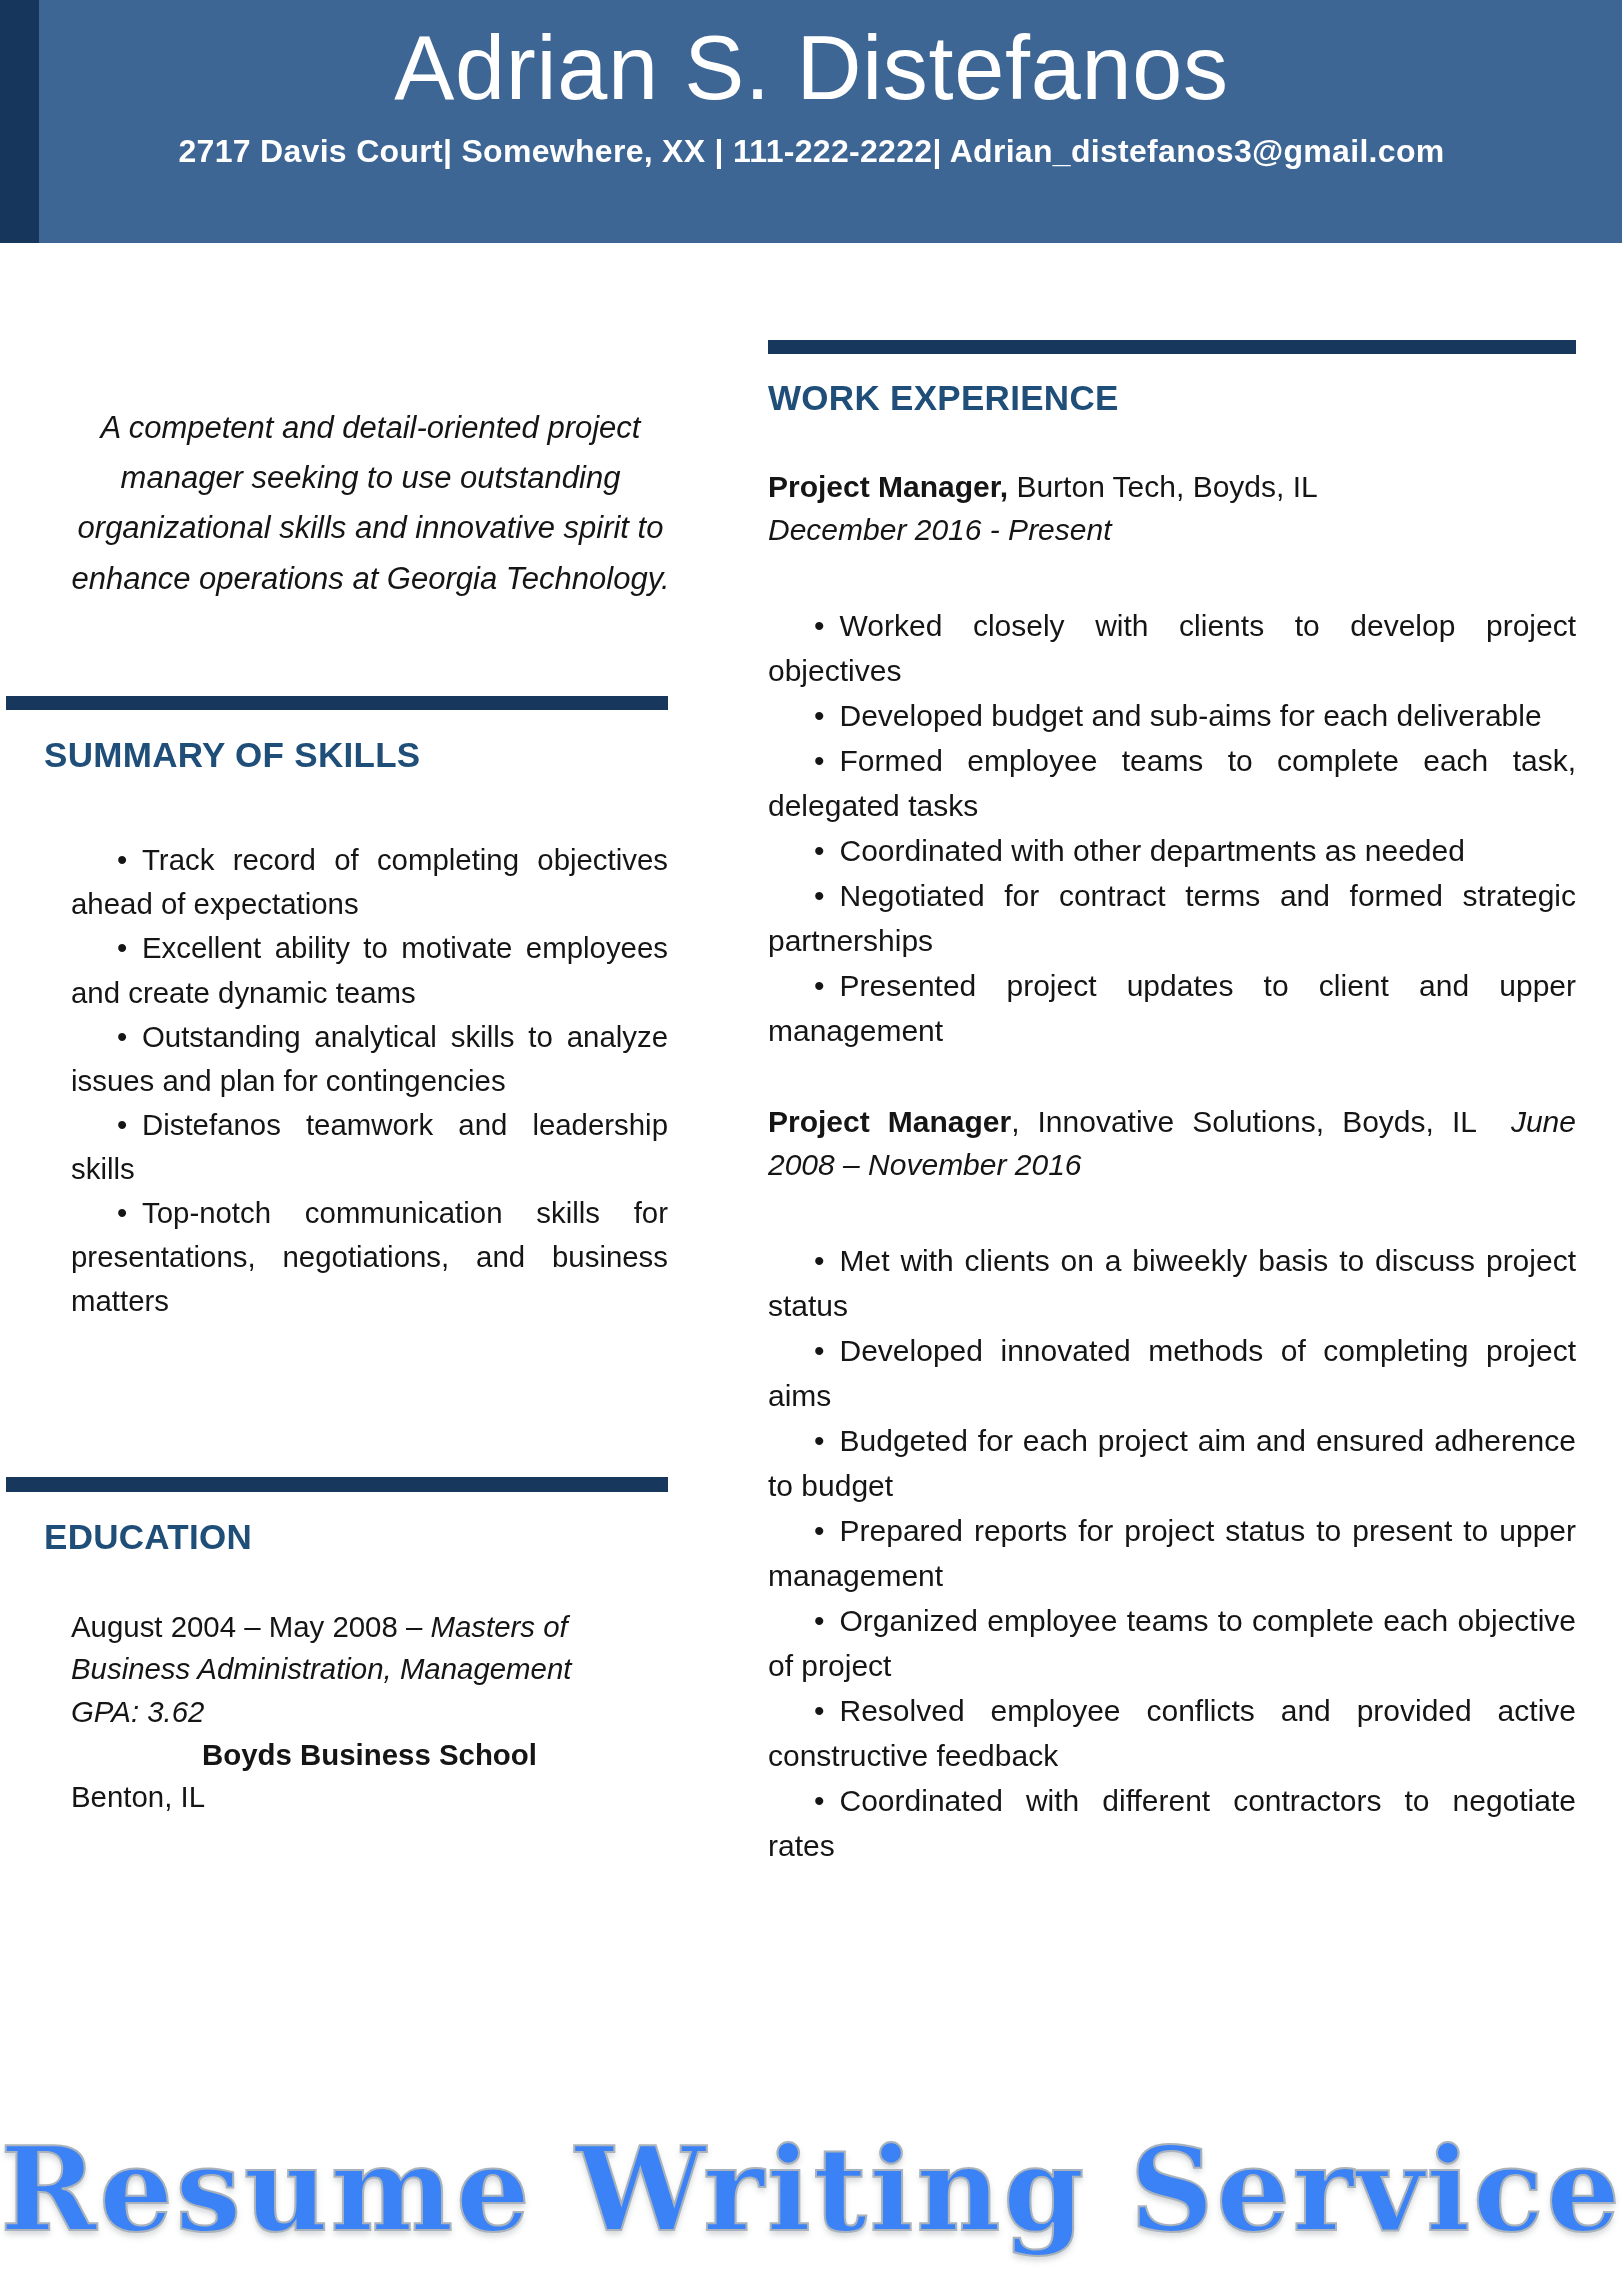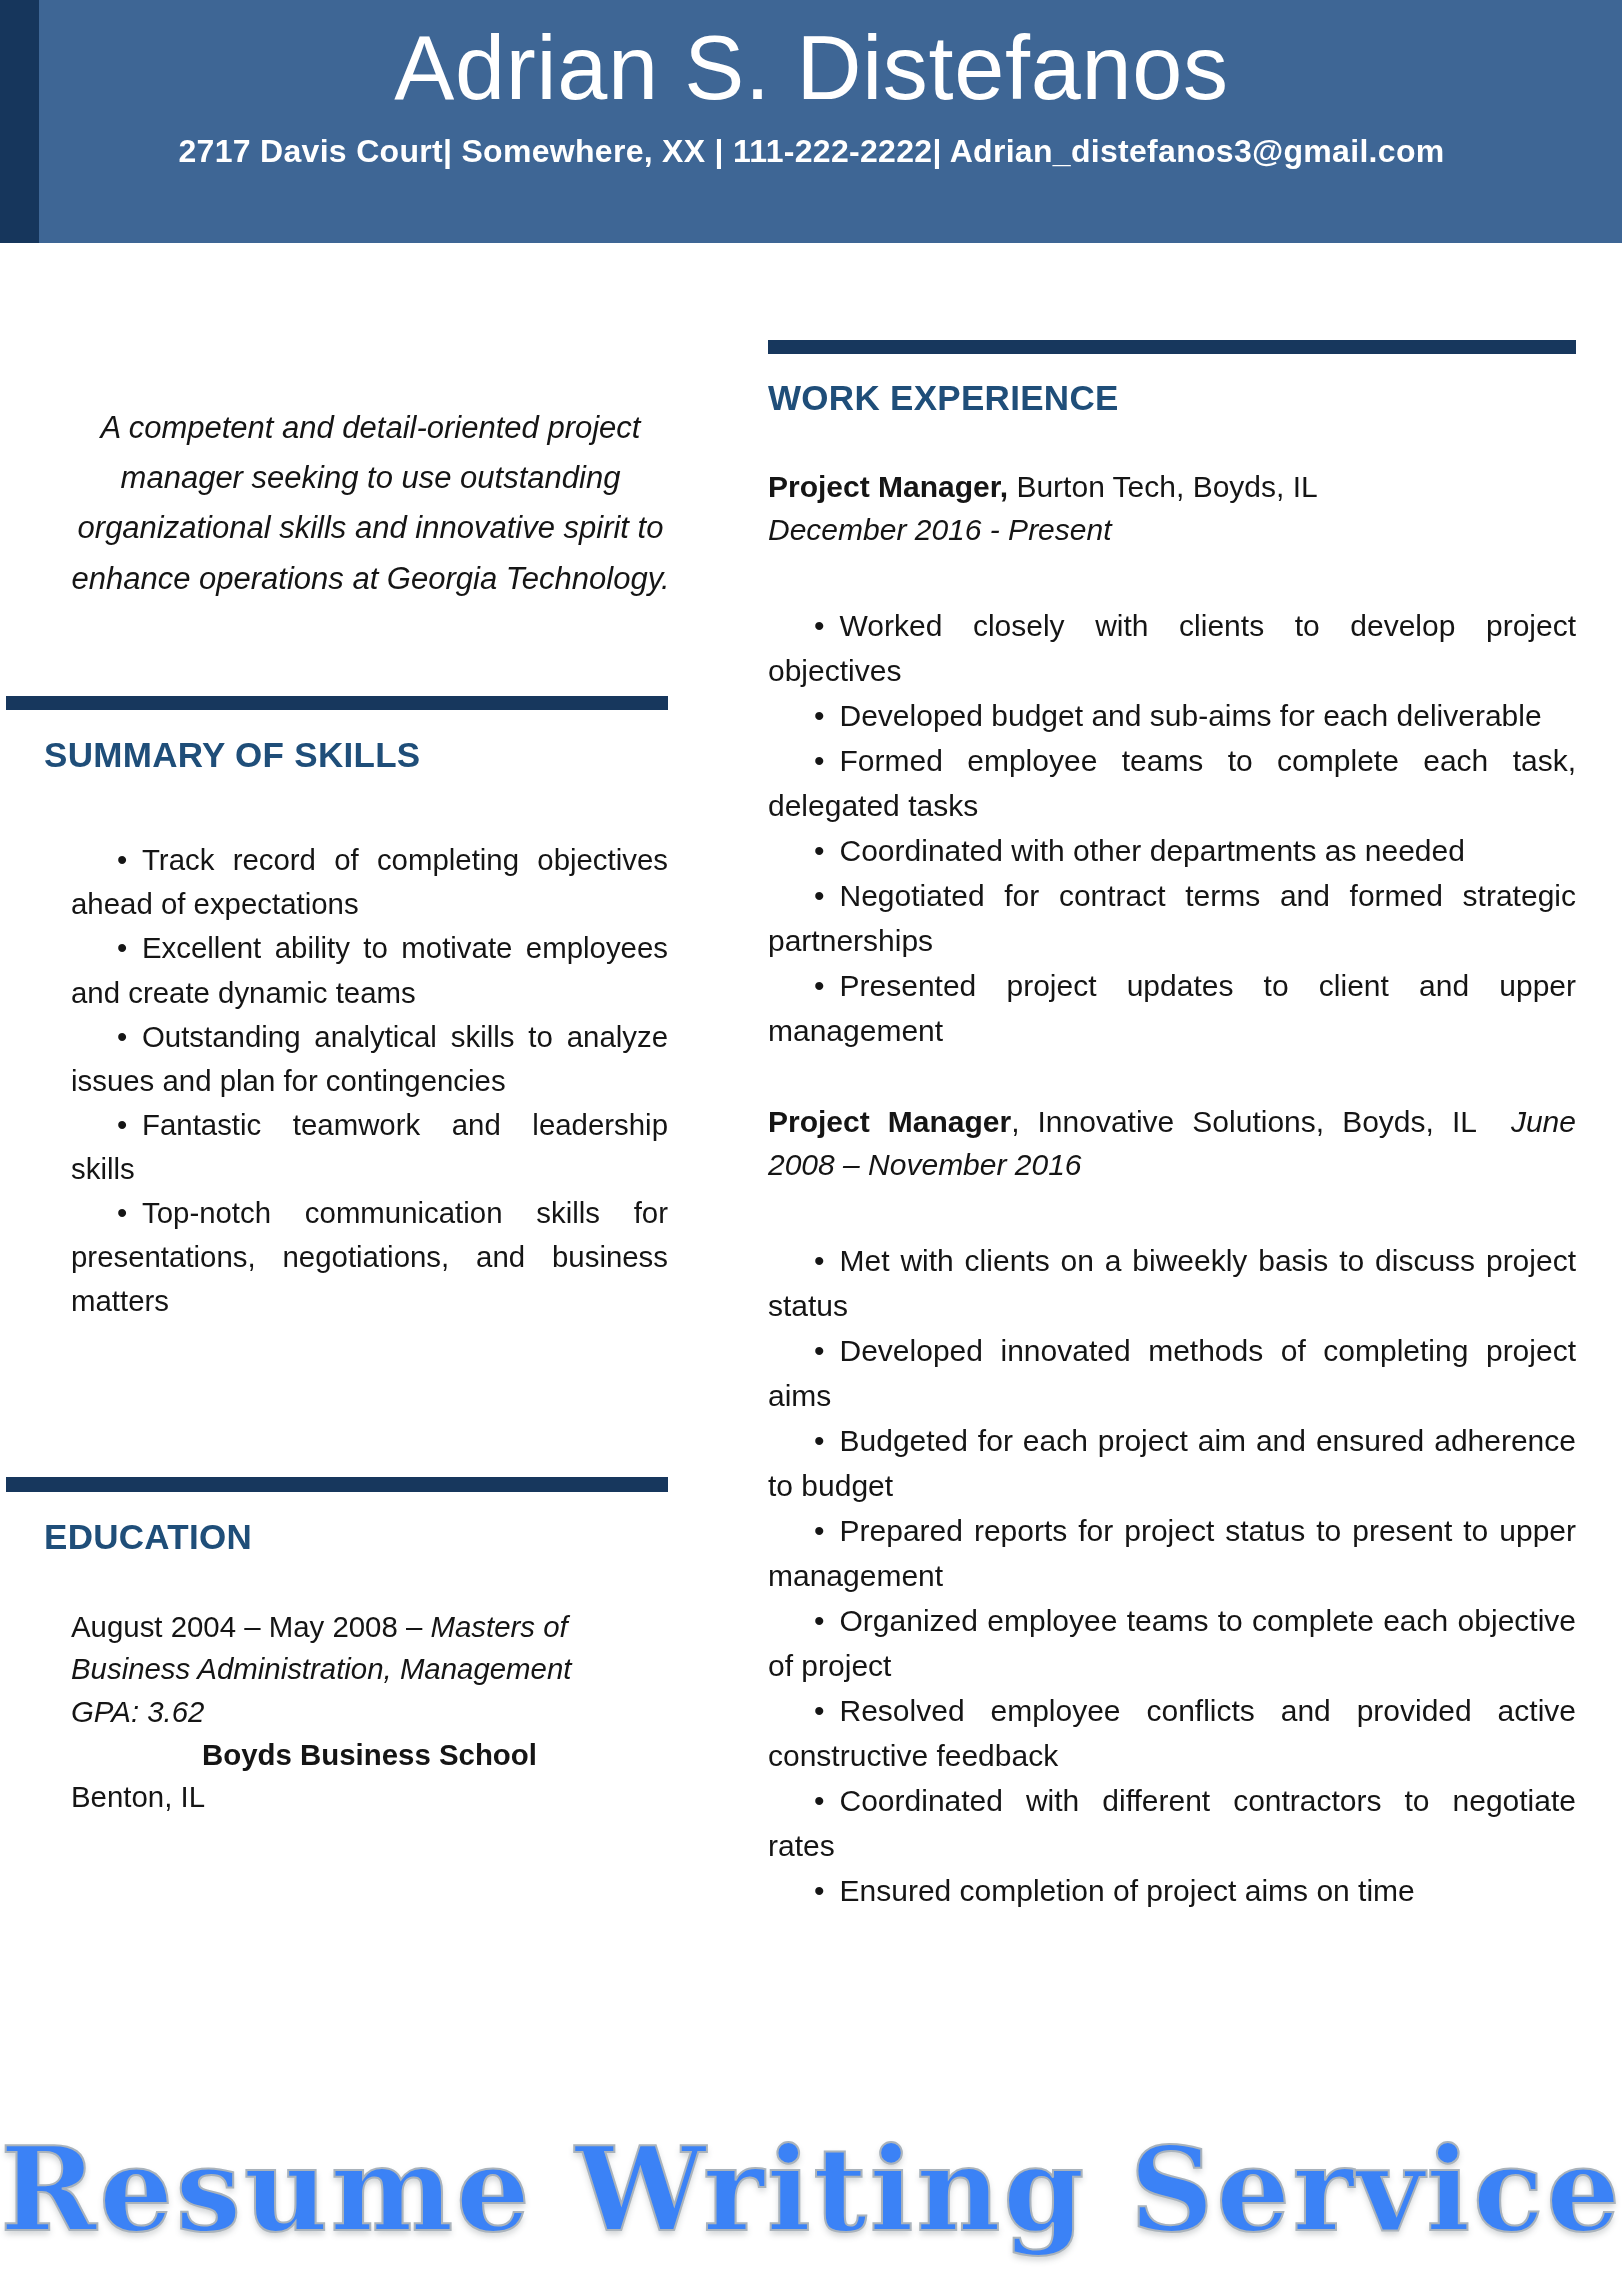--- a/index.html
+++ b/index.html
@@ -166,7 +166,7 @@
     <p>Track record of completing objectives ahead of expectations</p>
     <p>Excellent ability to motivate employees and create dynamic teams</p>
     <p>Outstanding analytical skills to analyze issues and plan for contingencies</p>
-    <p>Fantastic teamwork and leadership skills</p>
+    <p>Distefanos teamwork and leadership skills</p>
     <p>Top-notch communication skills for presentations, negotiations, and business matters</p>
   </div>
 

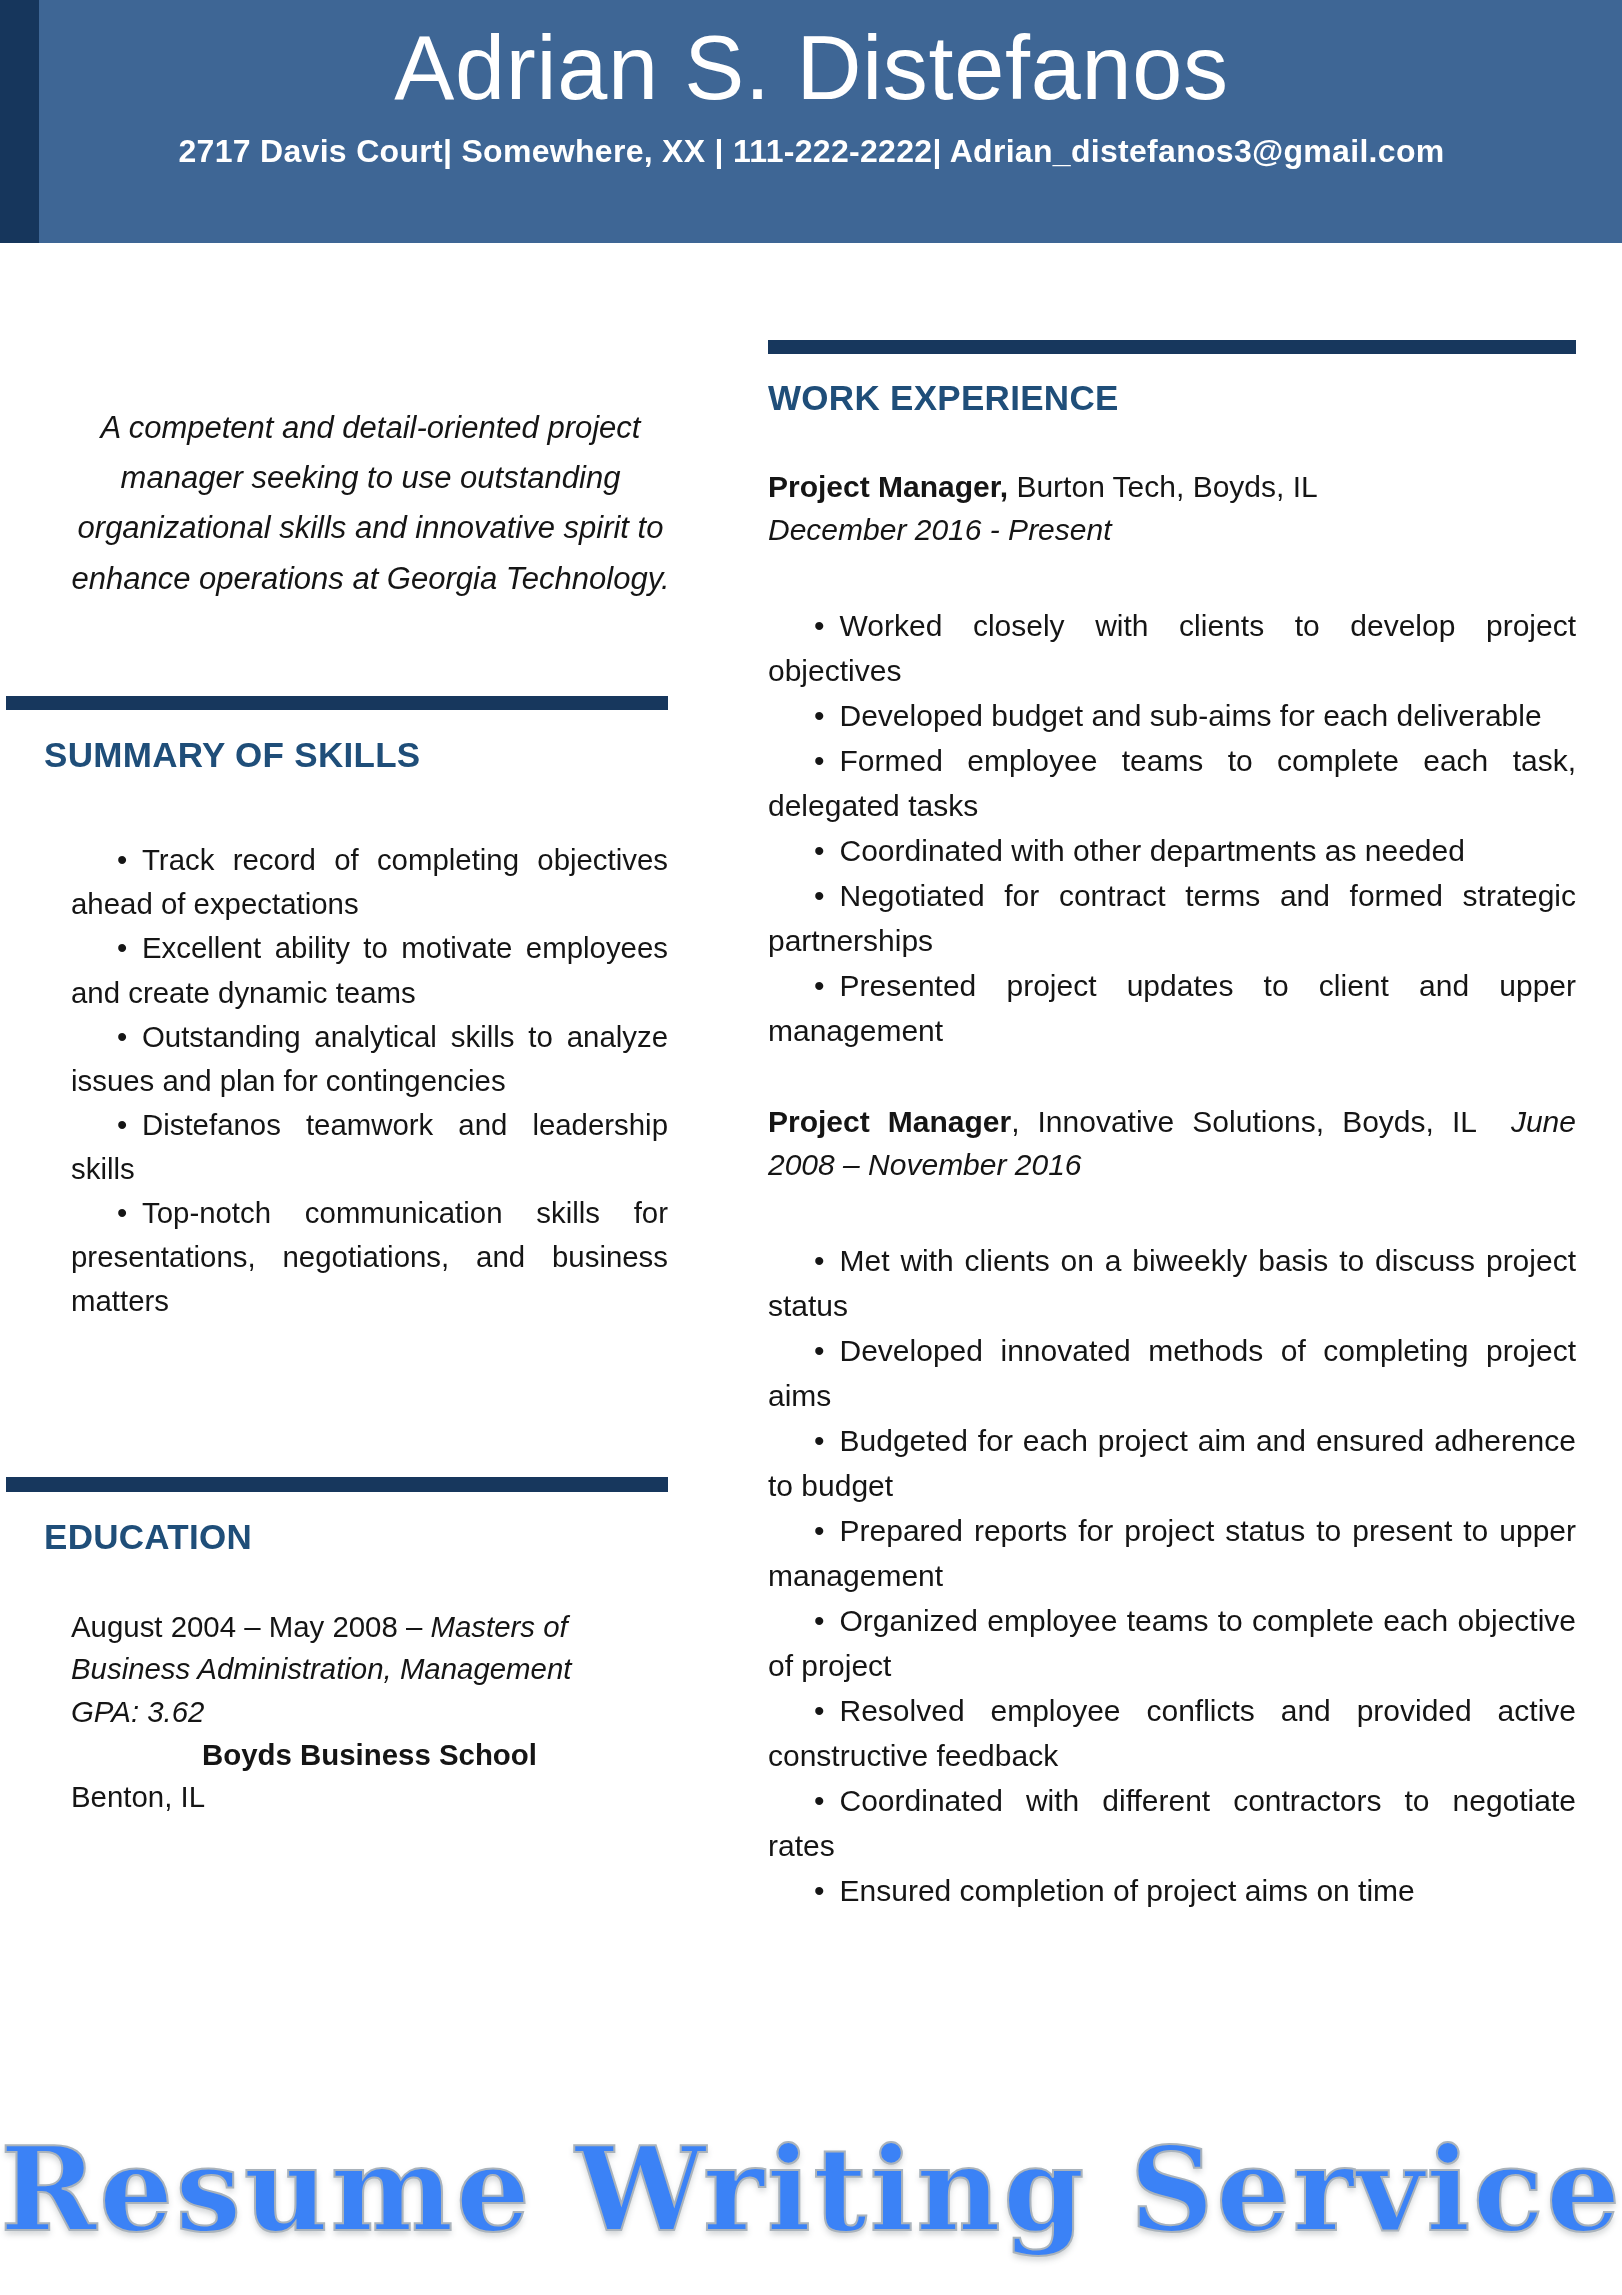--- a/index.html
+++ b/index.html
@@ -213,7 +213,6 @@
     <p>Organized employee teams to complete each objective of project</p>
     <p>Resolved employee conflicts and provided active constructive feedback</p>
     <p>Coordinated with different contractors to negotiate rates</p>
-    <p>Ensured completion of project aims on time</p>
   </div>
 
 </div>

